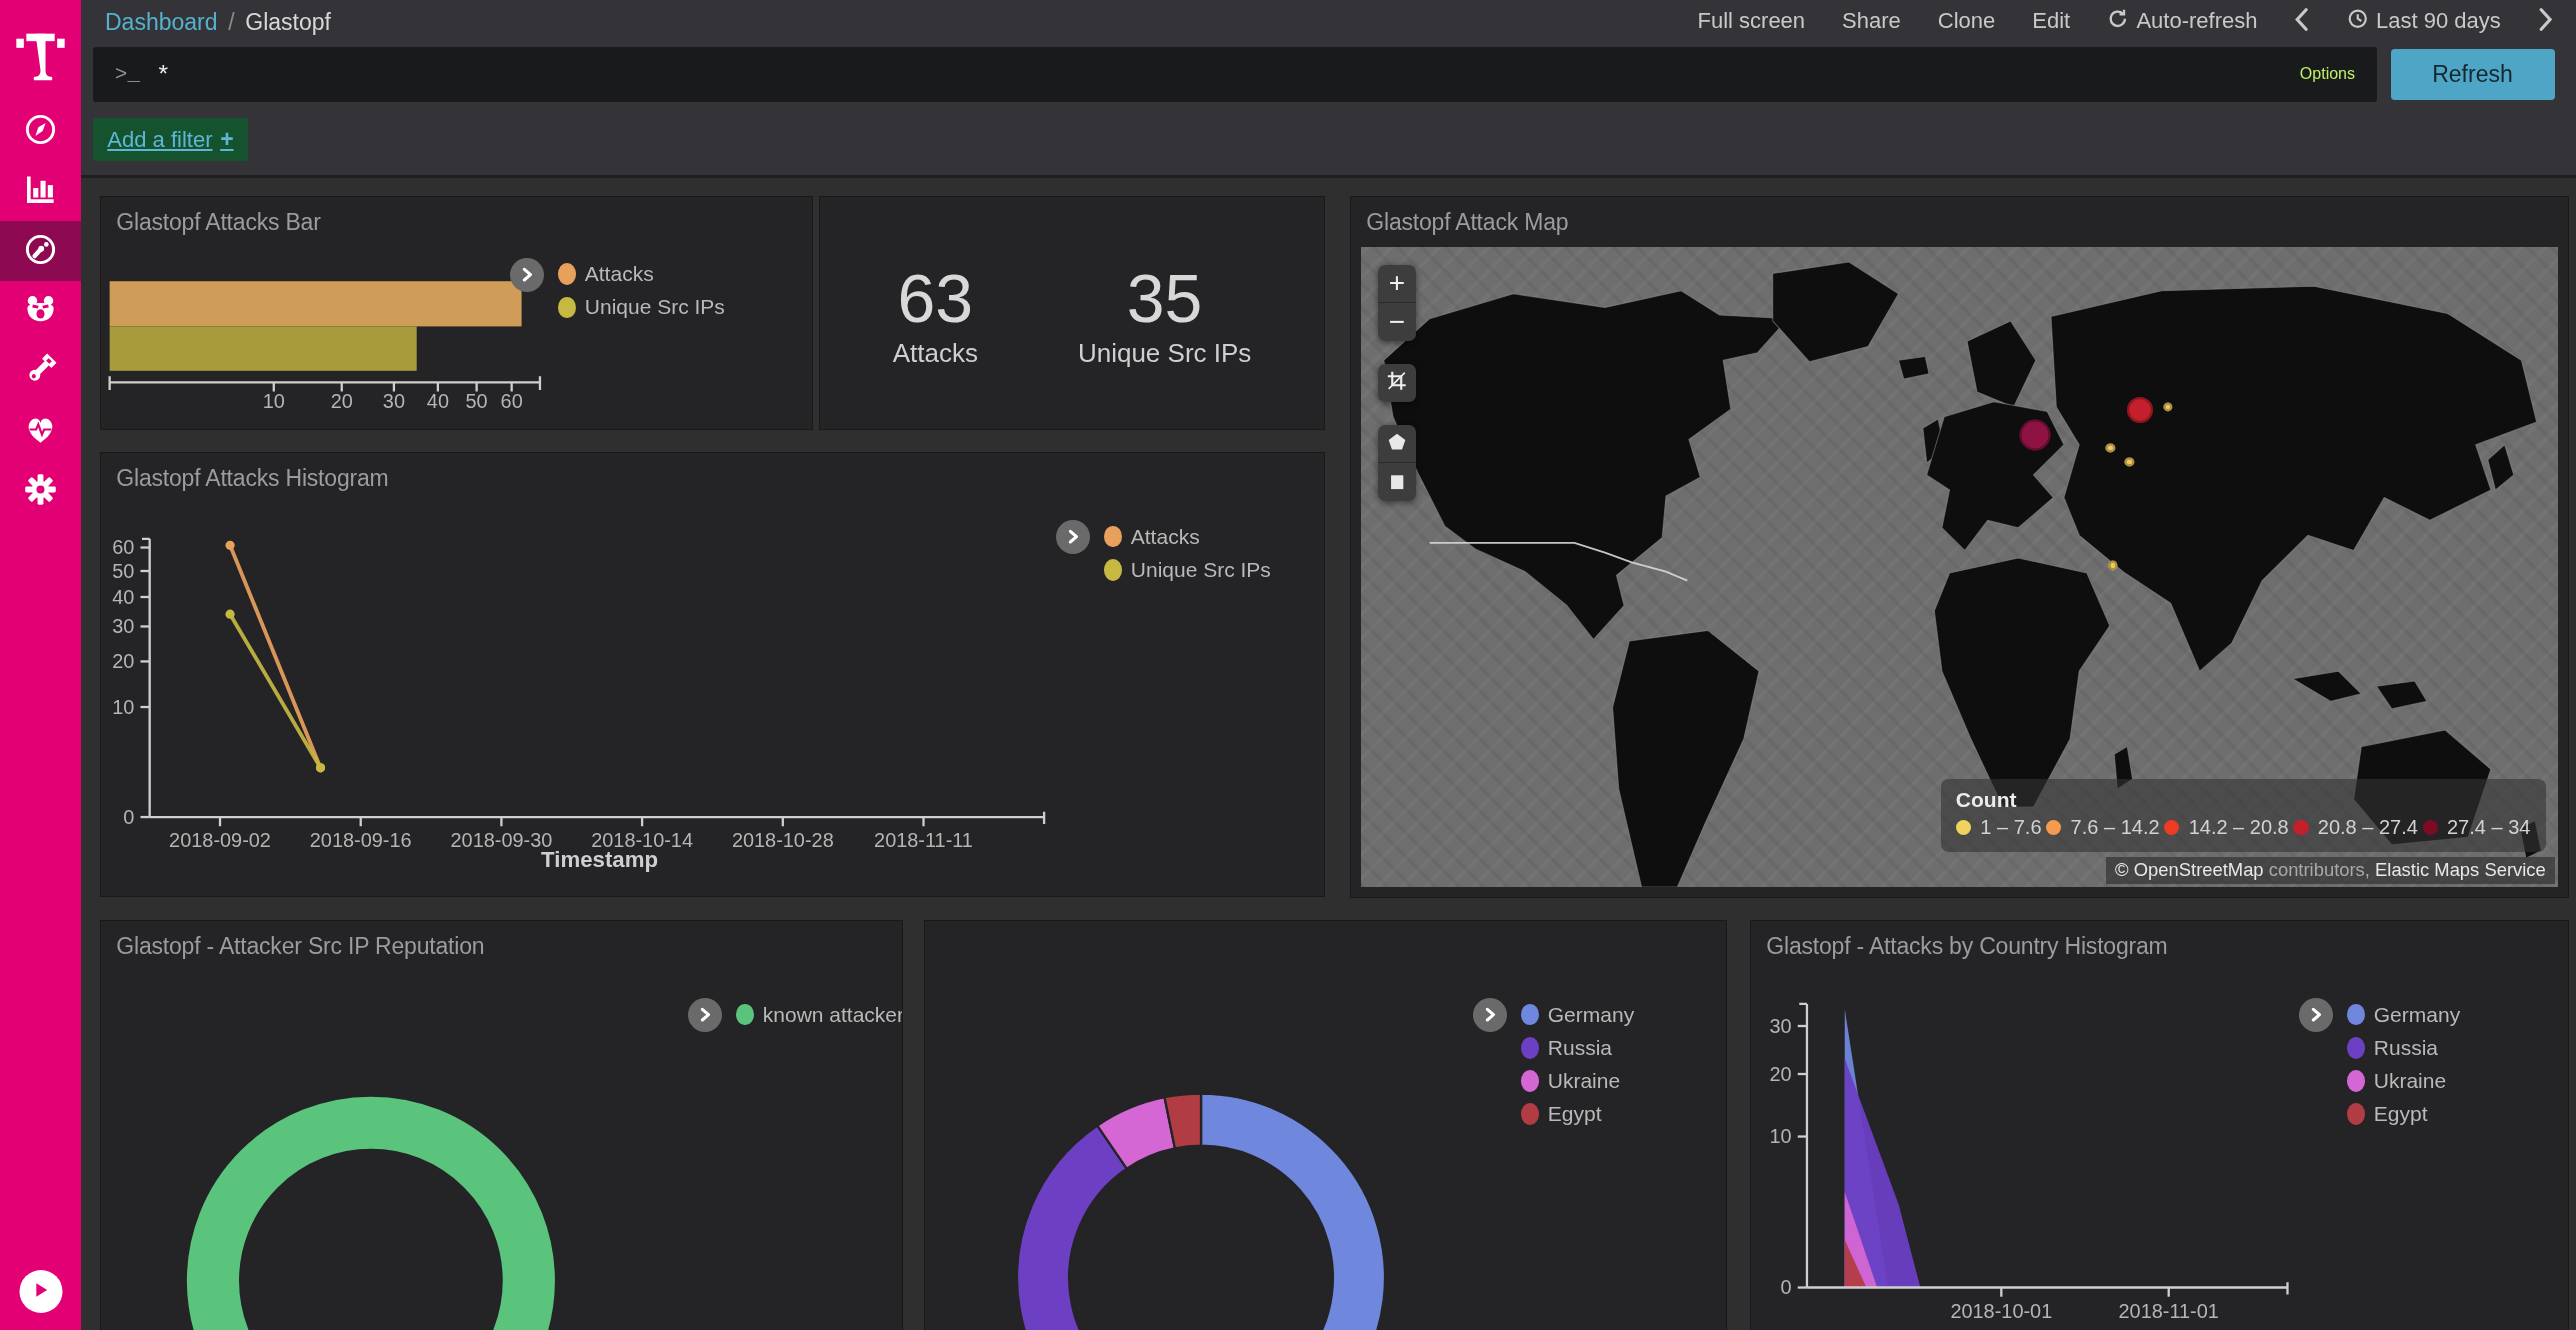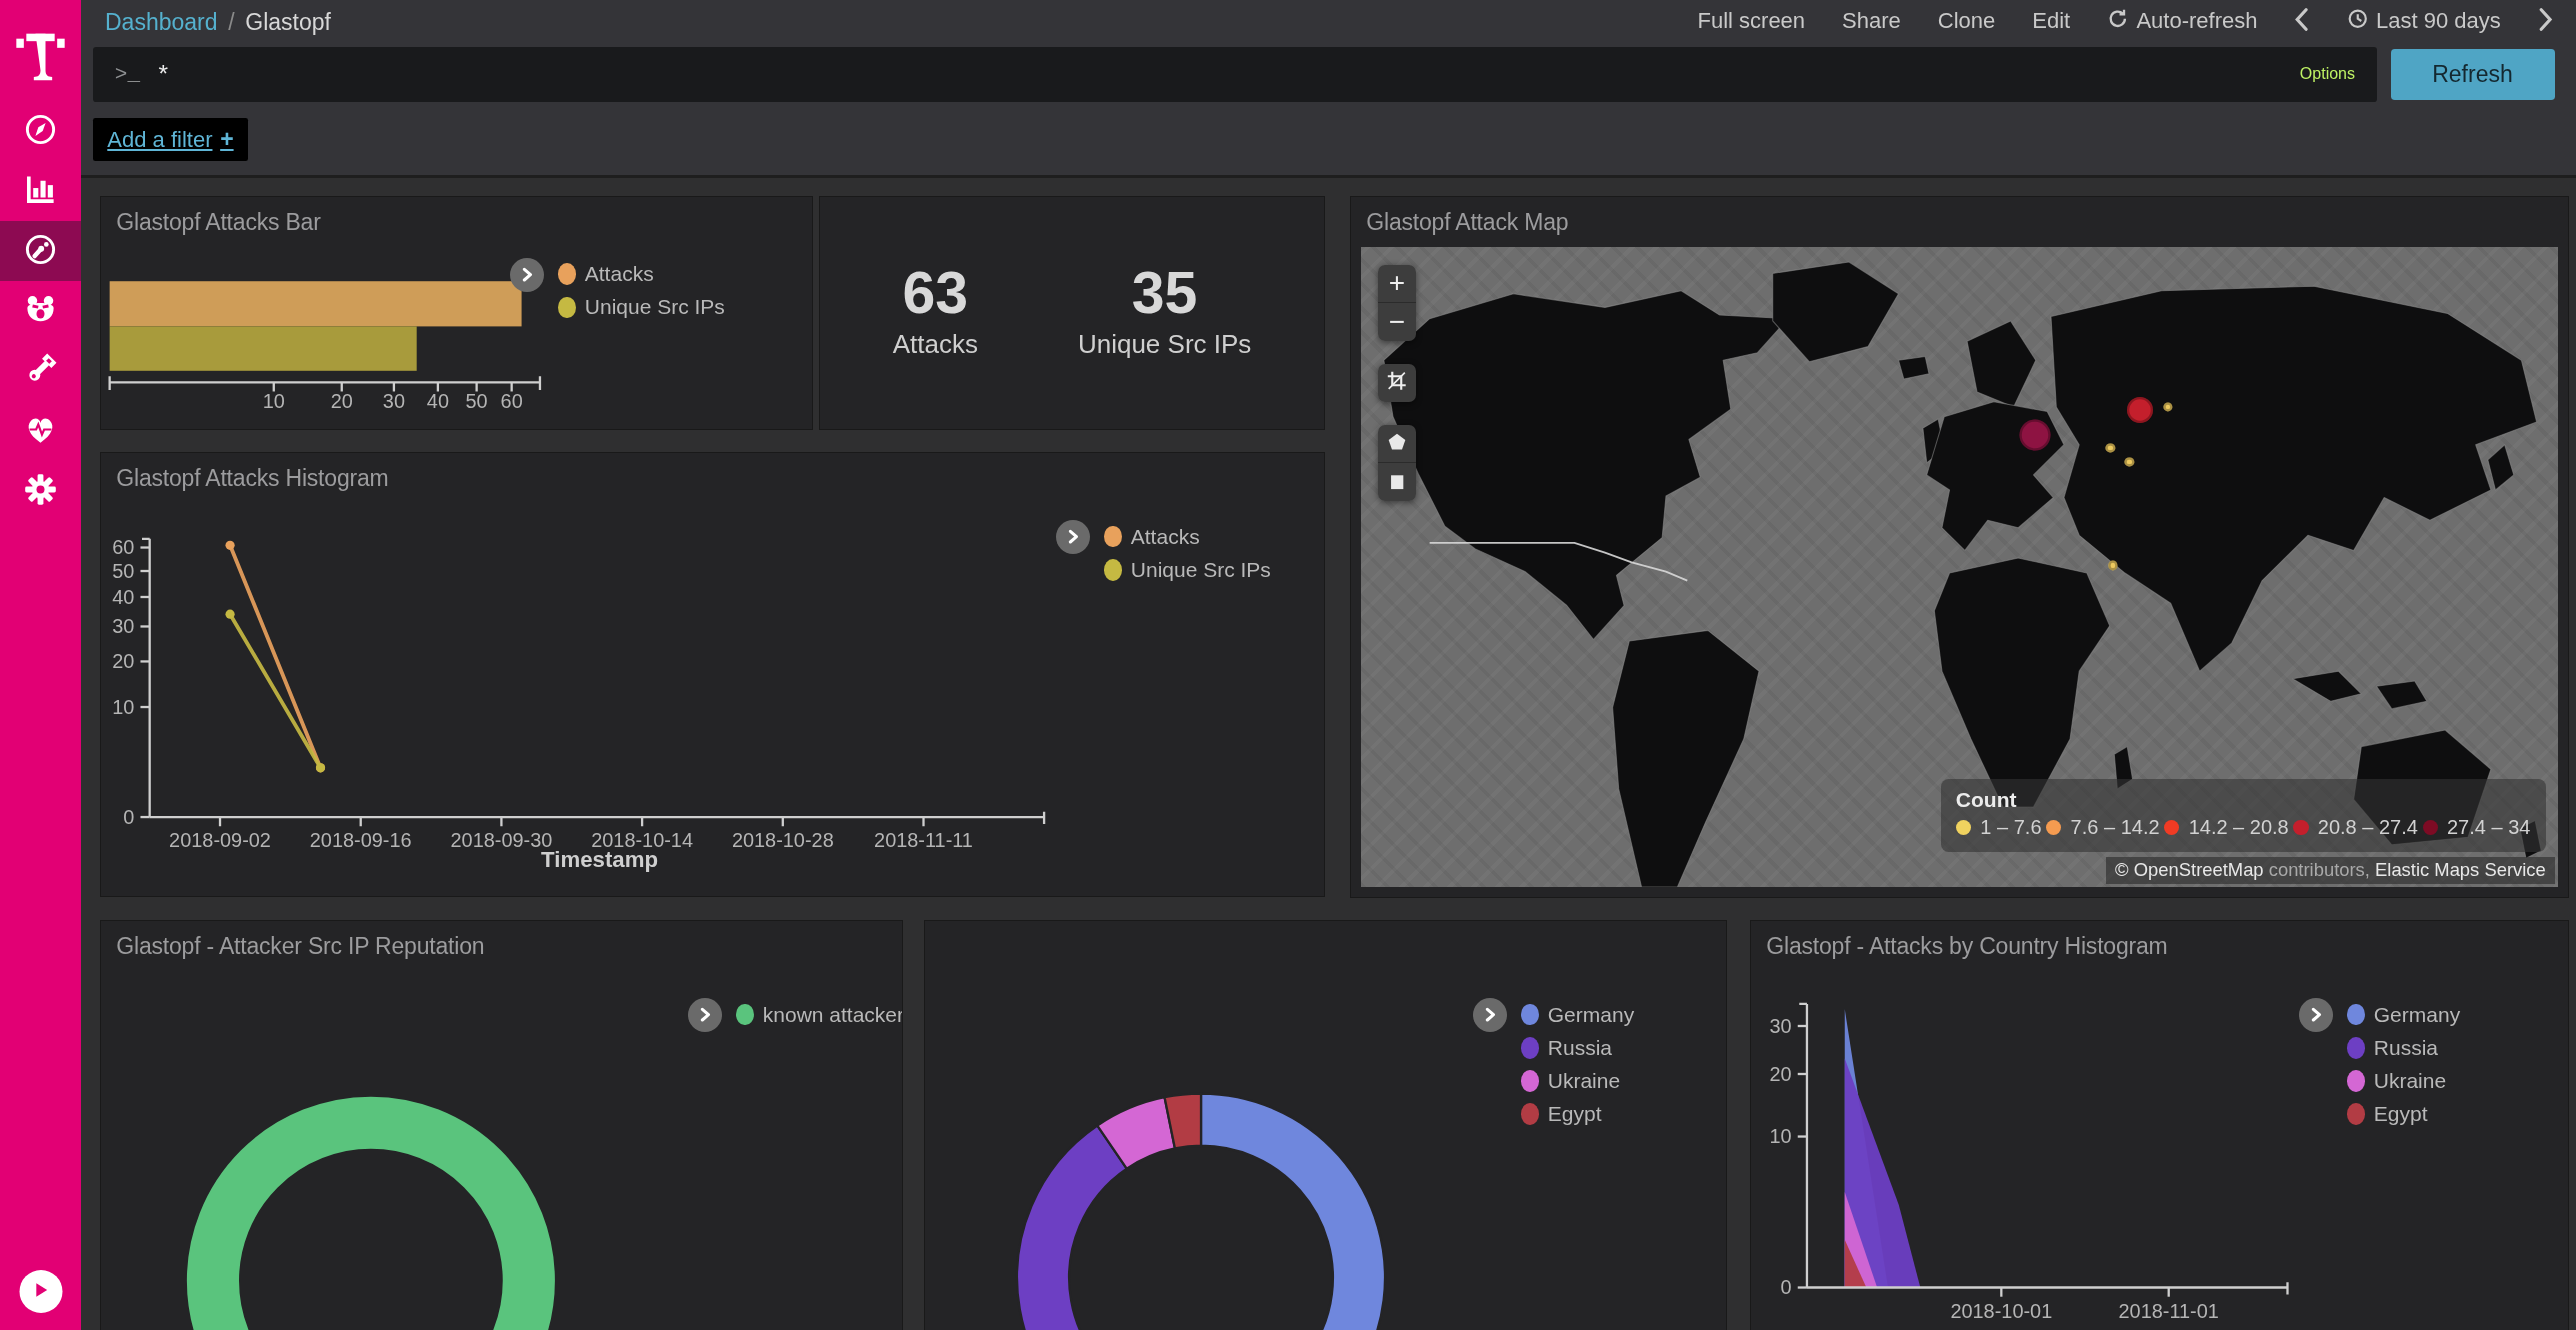--- a/index.html
+++ b/index.html
@@ -42,7 +42,7 @@
 
   .filterbar{height:74px;background:#343438;border-bottom:3.1px solid #1e1e1e;
              display:flex;align-items:center;padding-left:12.3px;flex:0 0 auto}
-  .addfilter{background:#000000;padding:7.7px 14px;border-radius:2.3px;color:#5fb5d6;
+  .addfilter{background:#14532d;padding:7.7px 14px;border-radius:2.3px;color:#5fb5d6;
              font-size:22px;text-decoration:underline;cursor:pointer;display:flex;gap:7.7px;align-items:center}
   .addfilter b{font-size:23px}
 

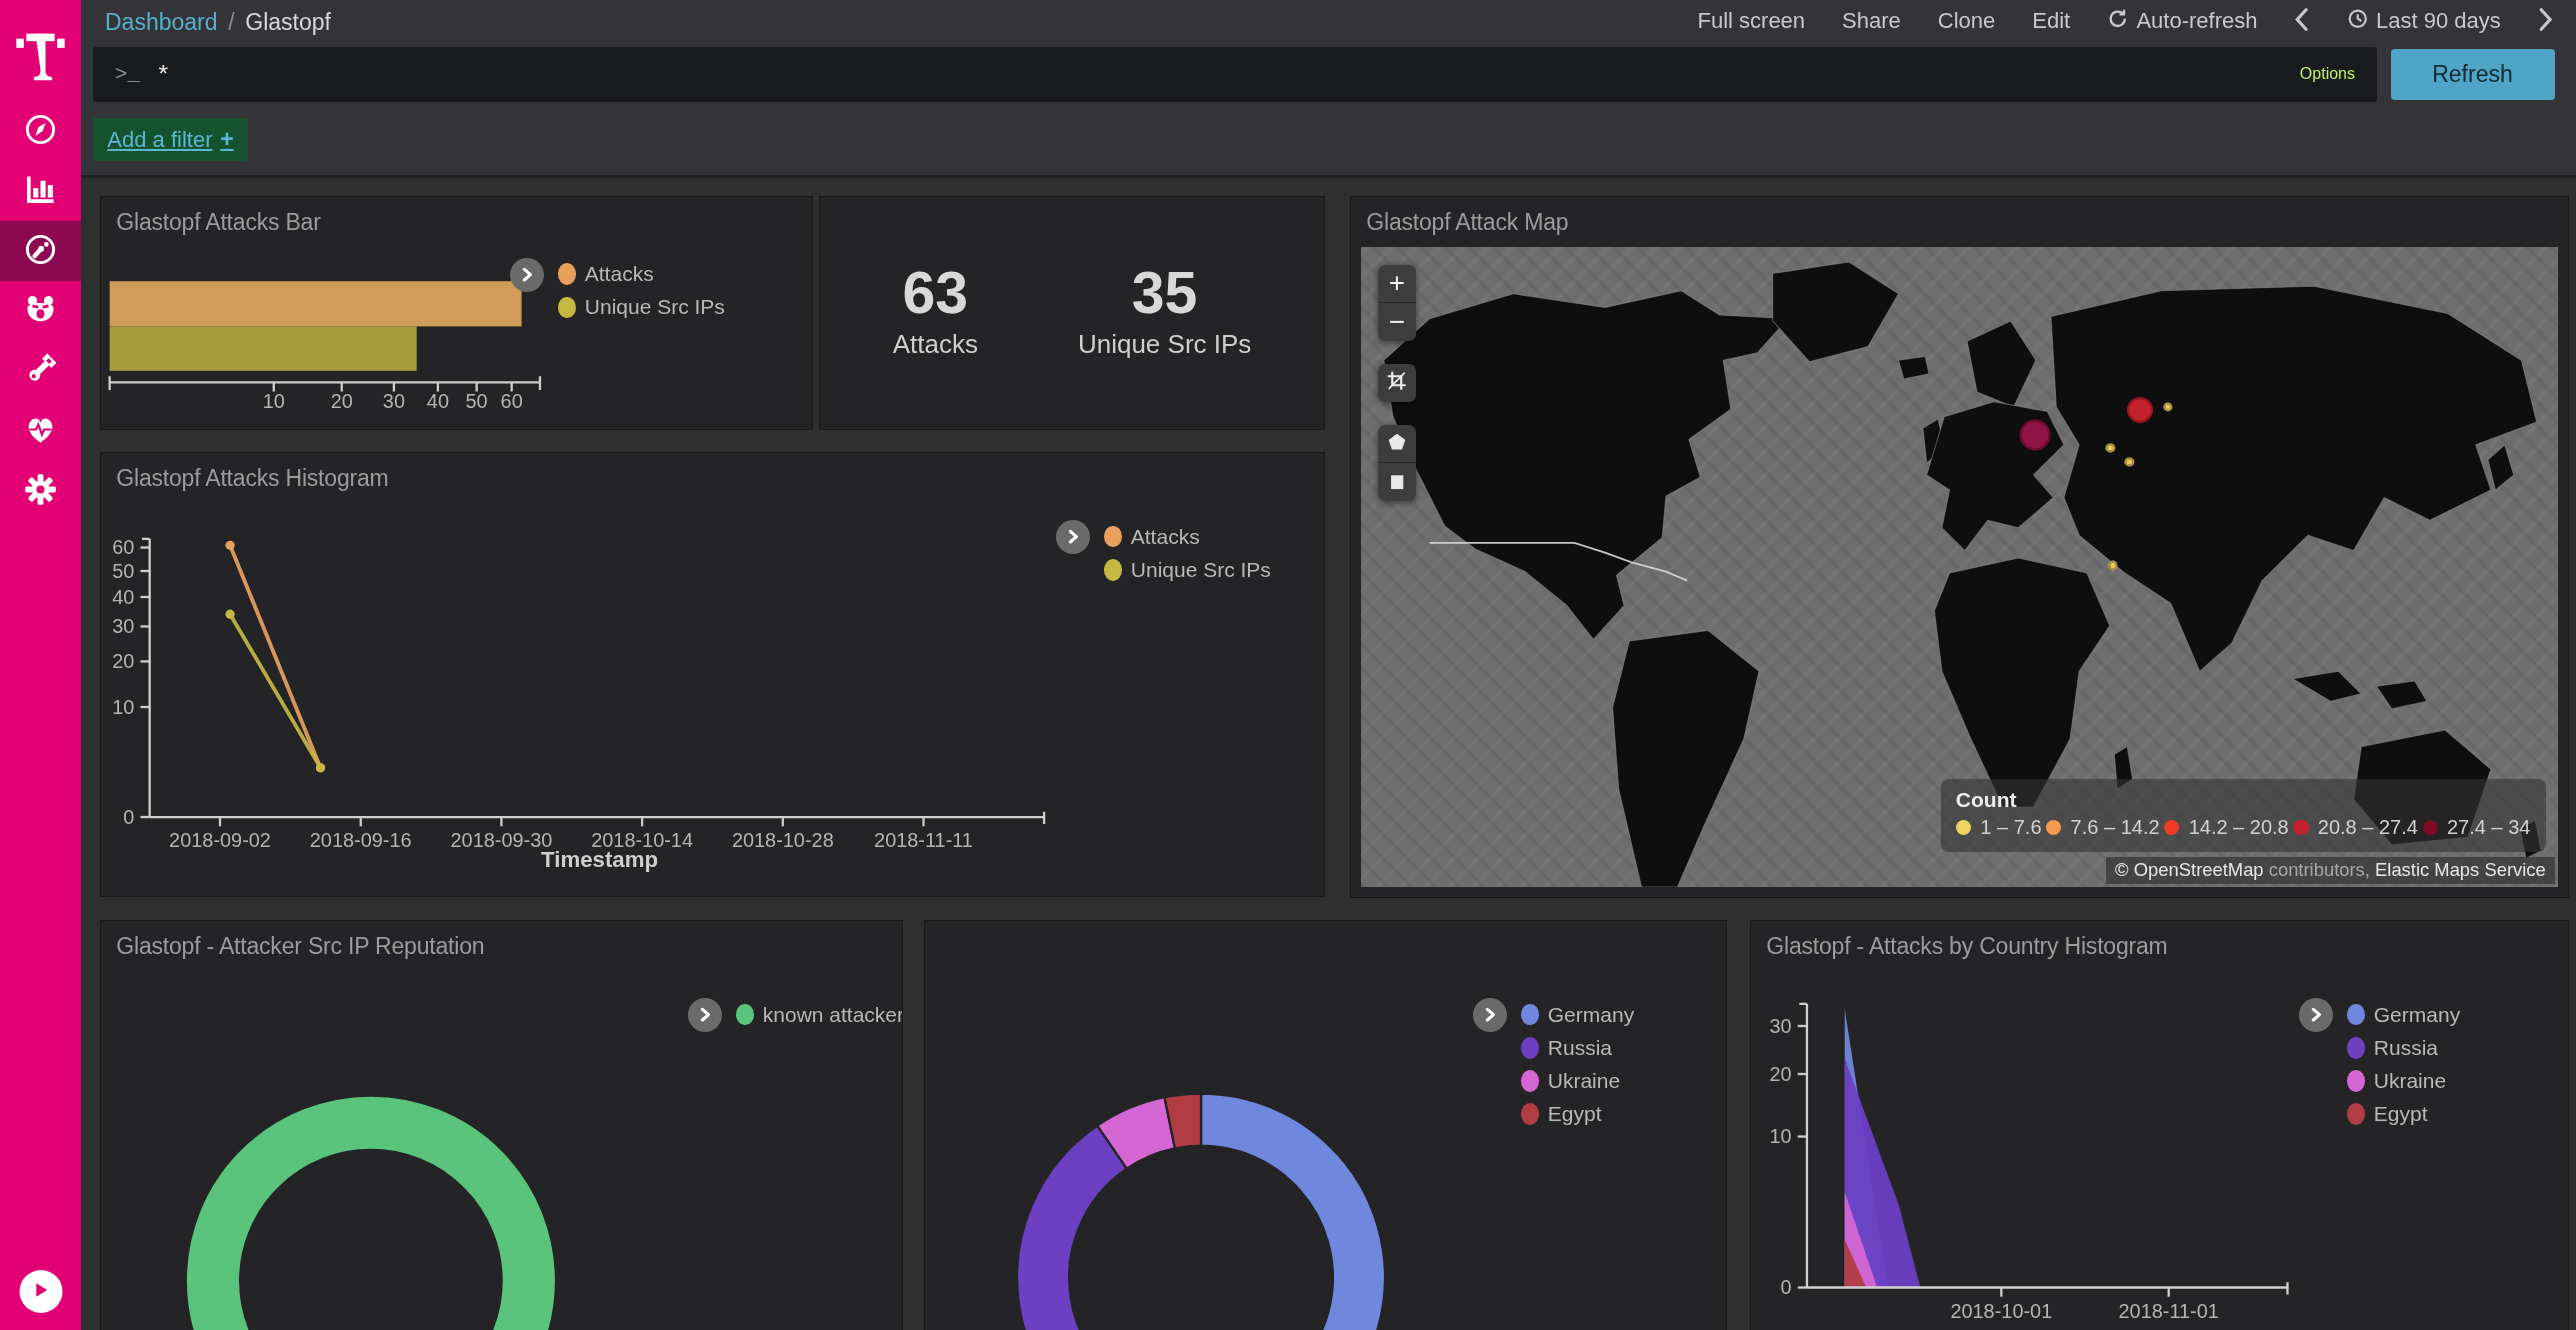--- a/index.html
+++ b/index.html
@@ -62,7 +62,7 @@
   .ldot{width:17.6px;height:21.5px;border-radius:50%;flex:0 0 auto}
 
   .metric-row{display:flex;justify-content:center;gap:100px;margin-top:67px}
-  .metric-value{font-size:59px;font-weight:700;color:#d8d8d8;text-align:center;line-height:1}
+  .metric-value{font-size:68px;font-weight:400;color:#d8d8d8;text-align:center;line-height:1}
   .metric-label{font-size:26px;color:#cfcfcf;text-align:center;margin-top:6.1px}
 
   

